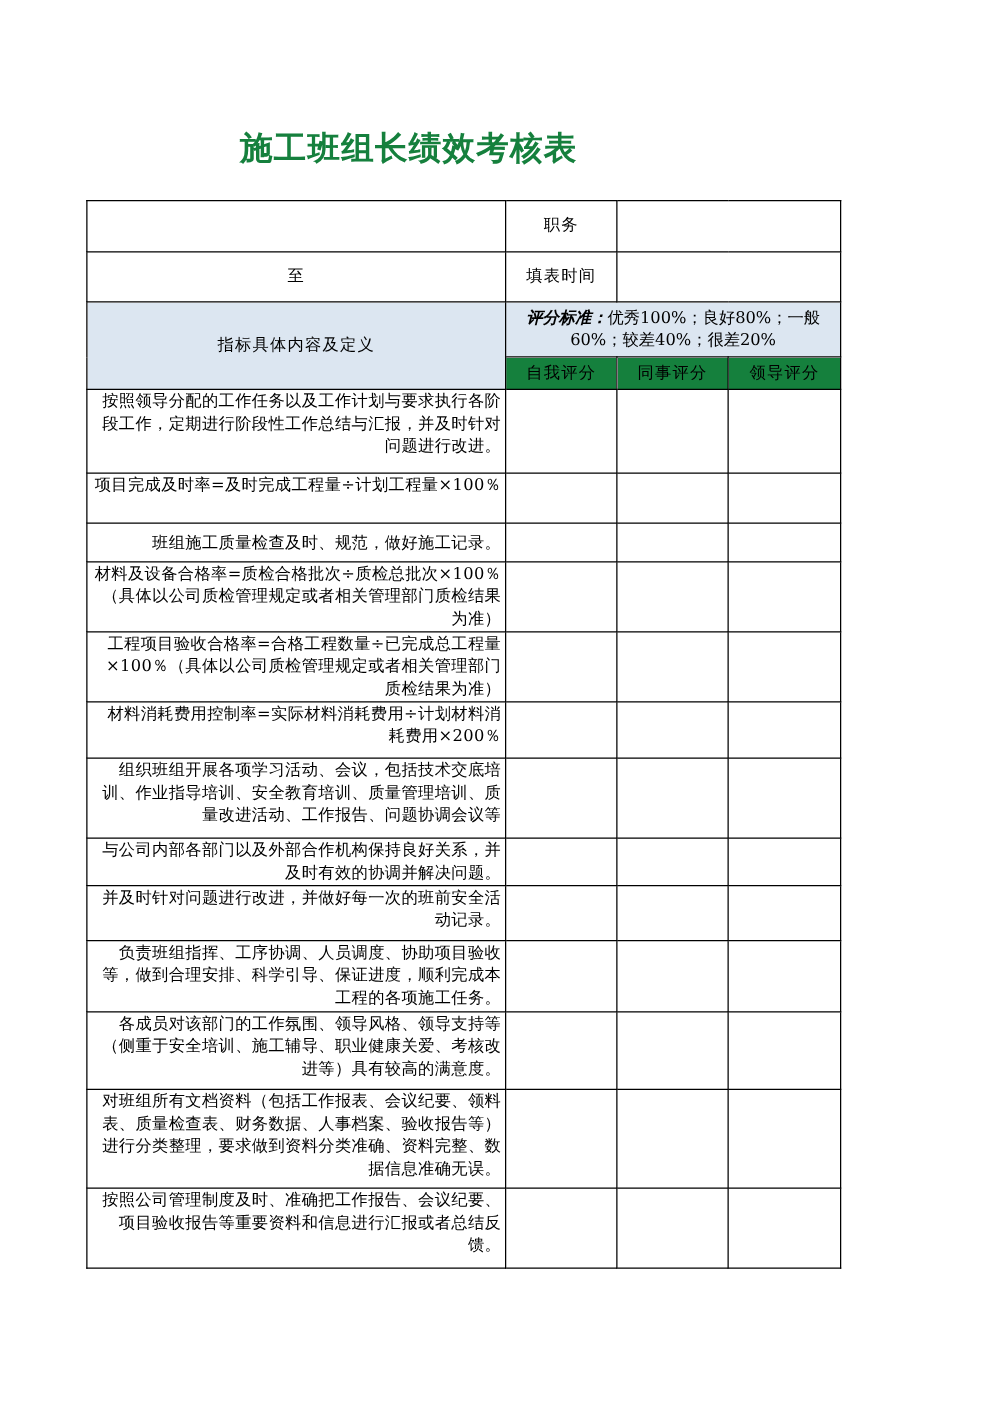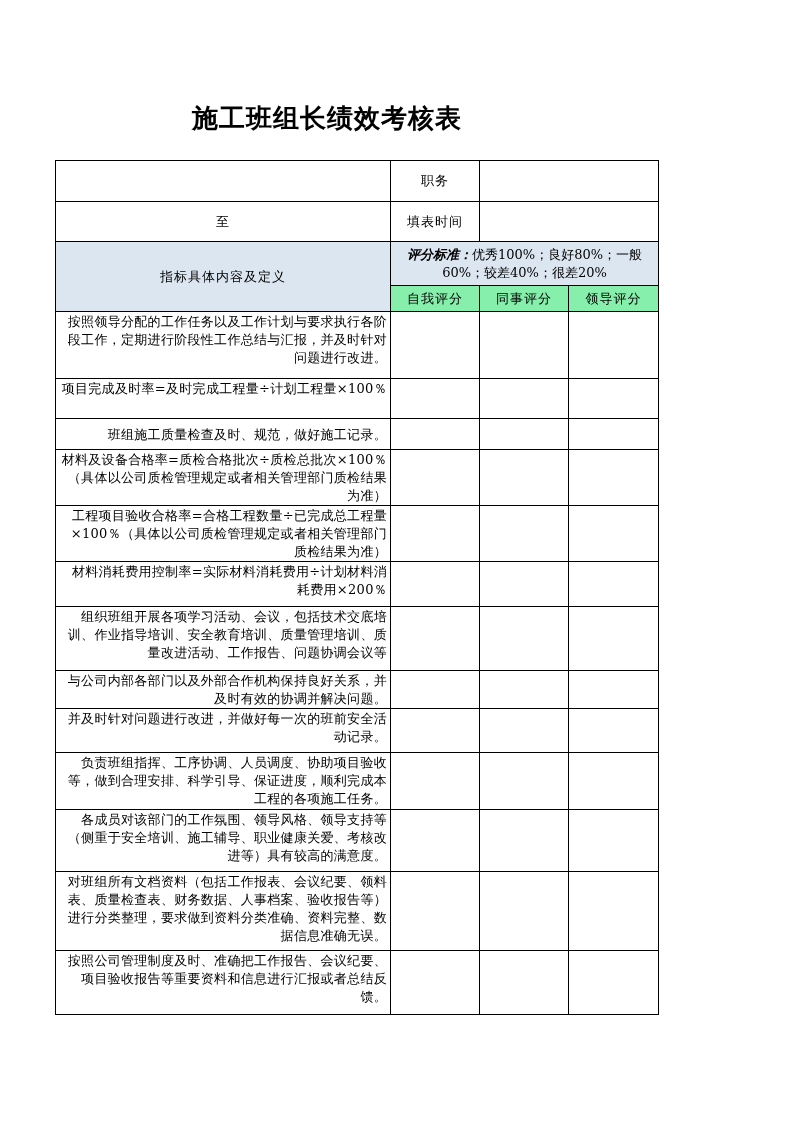--- a/index.html
+++ b/index.html
@@ -8,7 +8,7 @@
     .title {
       position: absolute; left: 192px; top: 101px;
       font-family: "DejaVu Sans", "Liberation Sans", sans-serif;
-      font-size: 26px; font-weight: bold; color: #000000; letter-spacing: 1px;
+      font-size: 26px; font-weight: bold; color: #15803d; letter-spacing: 1px;
       white-space: nowrap;
     }
     table.sheet {

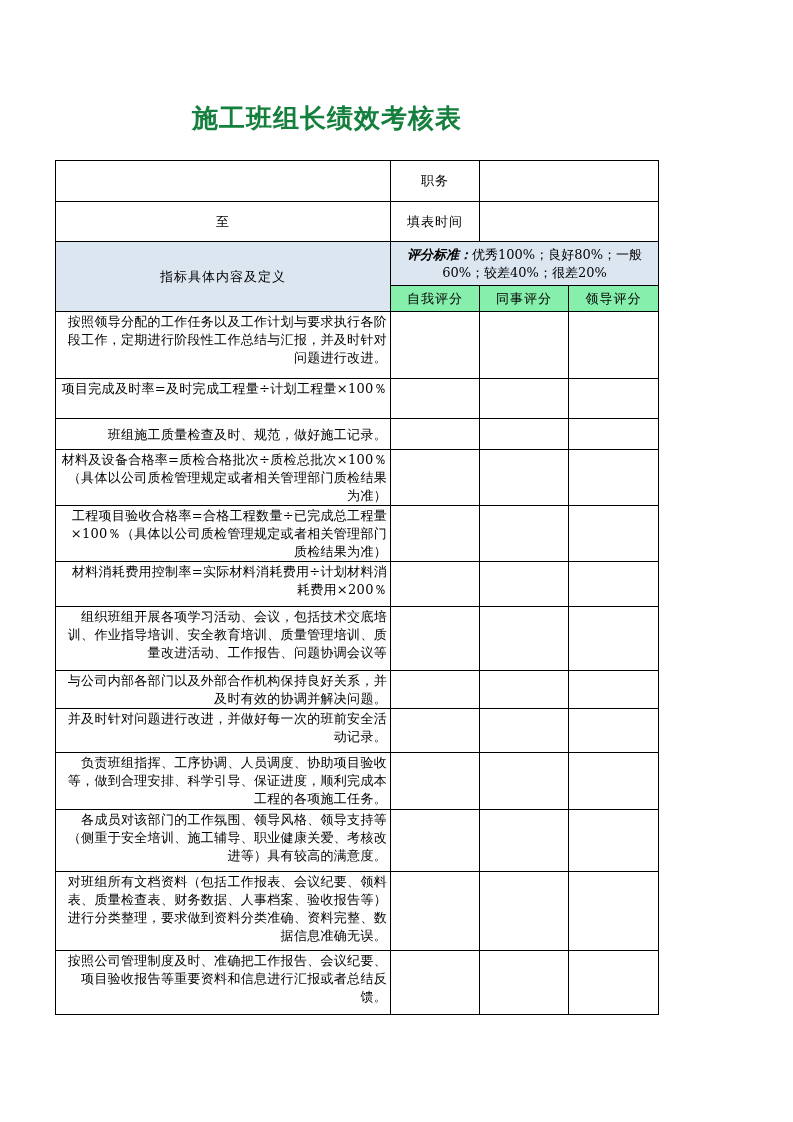--- a/index.html
+++ b/index.html
@@ -12,7 +12,7 @@
       white-space: nowrap;
     }
     table.sheet {
-      position: absolute; left: 55px; top: 160px;
+      position: absolute; left: 69px; top: 160px;
       border-collapse: collapse; table-layout: fixed;
       width: 603px;
     }

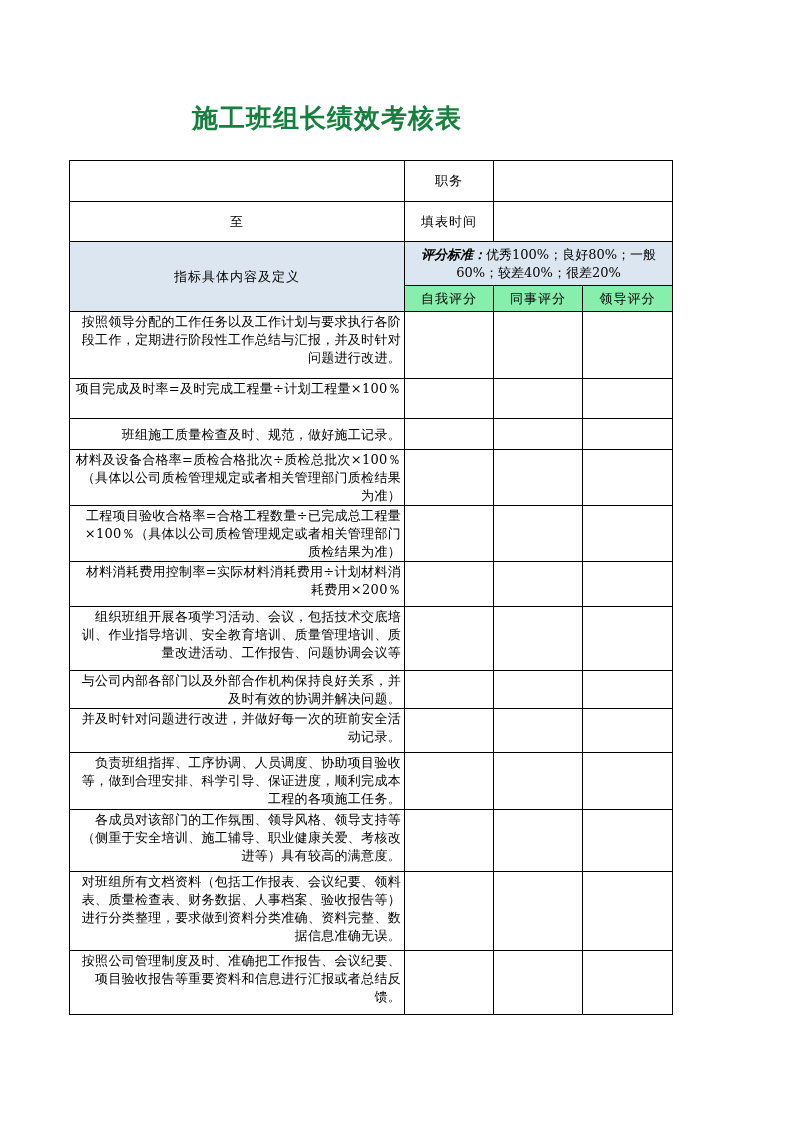--- a/index.html
+++ b/index.html
@@ -24,7 +24,7 @@
     .c { text-align: center; }
     .lbl { font-family: "DejaVu Sans", "Liberation Sans", sans-serif; font-size: 13px; letter-spacing: 1px; }
     .hdr-blue { background: #DCE6F1; }
-    .hdr-orange { background: #86efac; }
+    .hdr-orange { background: #15803d; }
     .bold { font-weight: normal; }
     .criteria { font-size: 12.5px; line-height: 18px; text-align: center; padding: 0 4px; }
     .criteria .k { font-family: "DejaVu Sans", "Liberation Sans", sans-serif; font-weight: bold; font-style: italic; }

